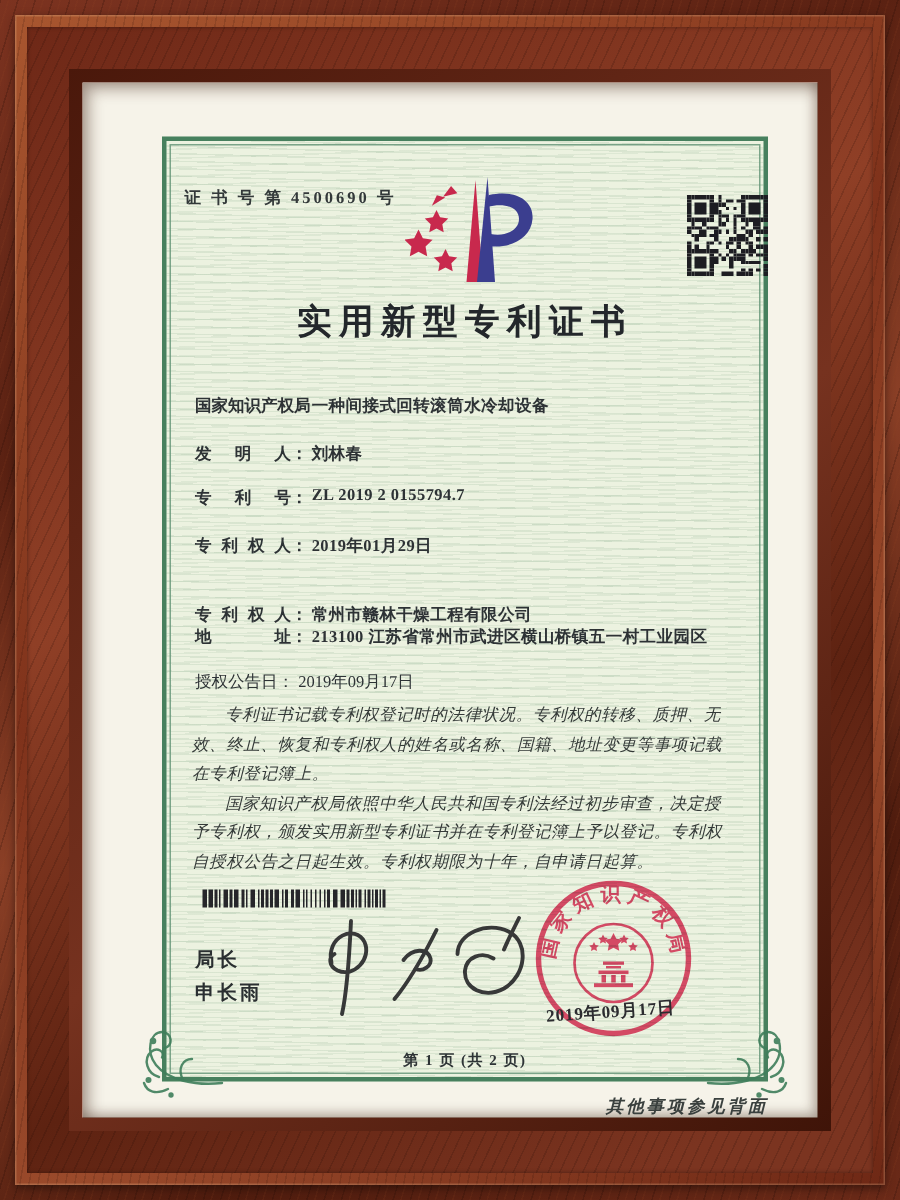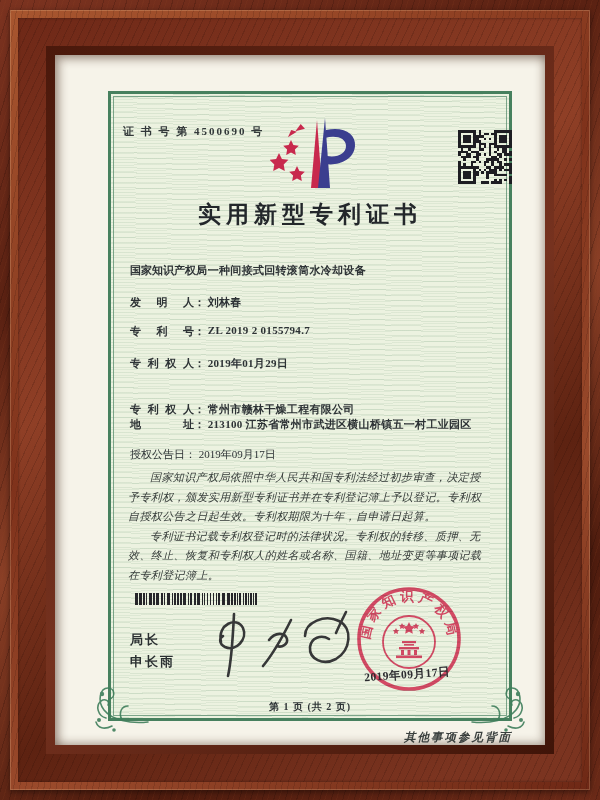--- a/index.html
+++ b/index.html
@@ -587,8 +587,8 @@
 </div>
 
 <div class="abs paras">
+  <p>专利证书记载专利权登记时的法律状况。专利权的转移、质押、无效、终止、恢复和专利权人的姓名或名称、国籍、地址变更等事项记载在专利登记簿上。</p>
   <p>国家知识产权局依照中华人民共和国专利法经过初步审查，决定授予专利权，颁发实用新型专利证书并在专利登记簿上予以登记。专利权自授权公告之日起生效。专利权期限为十年，自申请日起算。</p>
-  <p>专利证书记载专利权登记时的法律状况。专利权的转移、质押、无效、终止、恢复和专利权人的姓名或名称、国籍、地址变更等事项记载在专利登记簿上。</p>
 </div>
 
 <div class="abs barcode">

